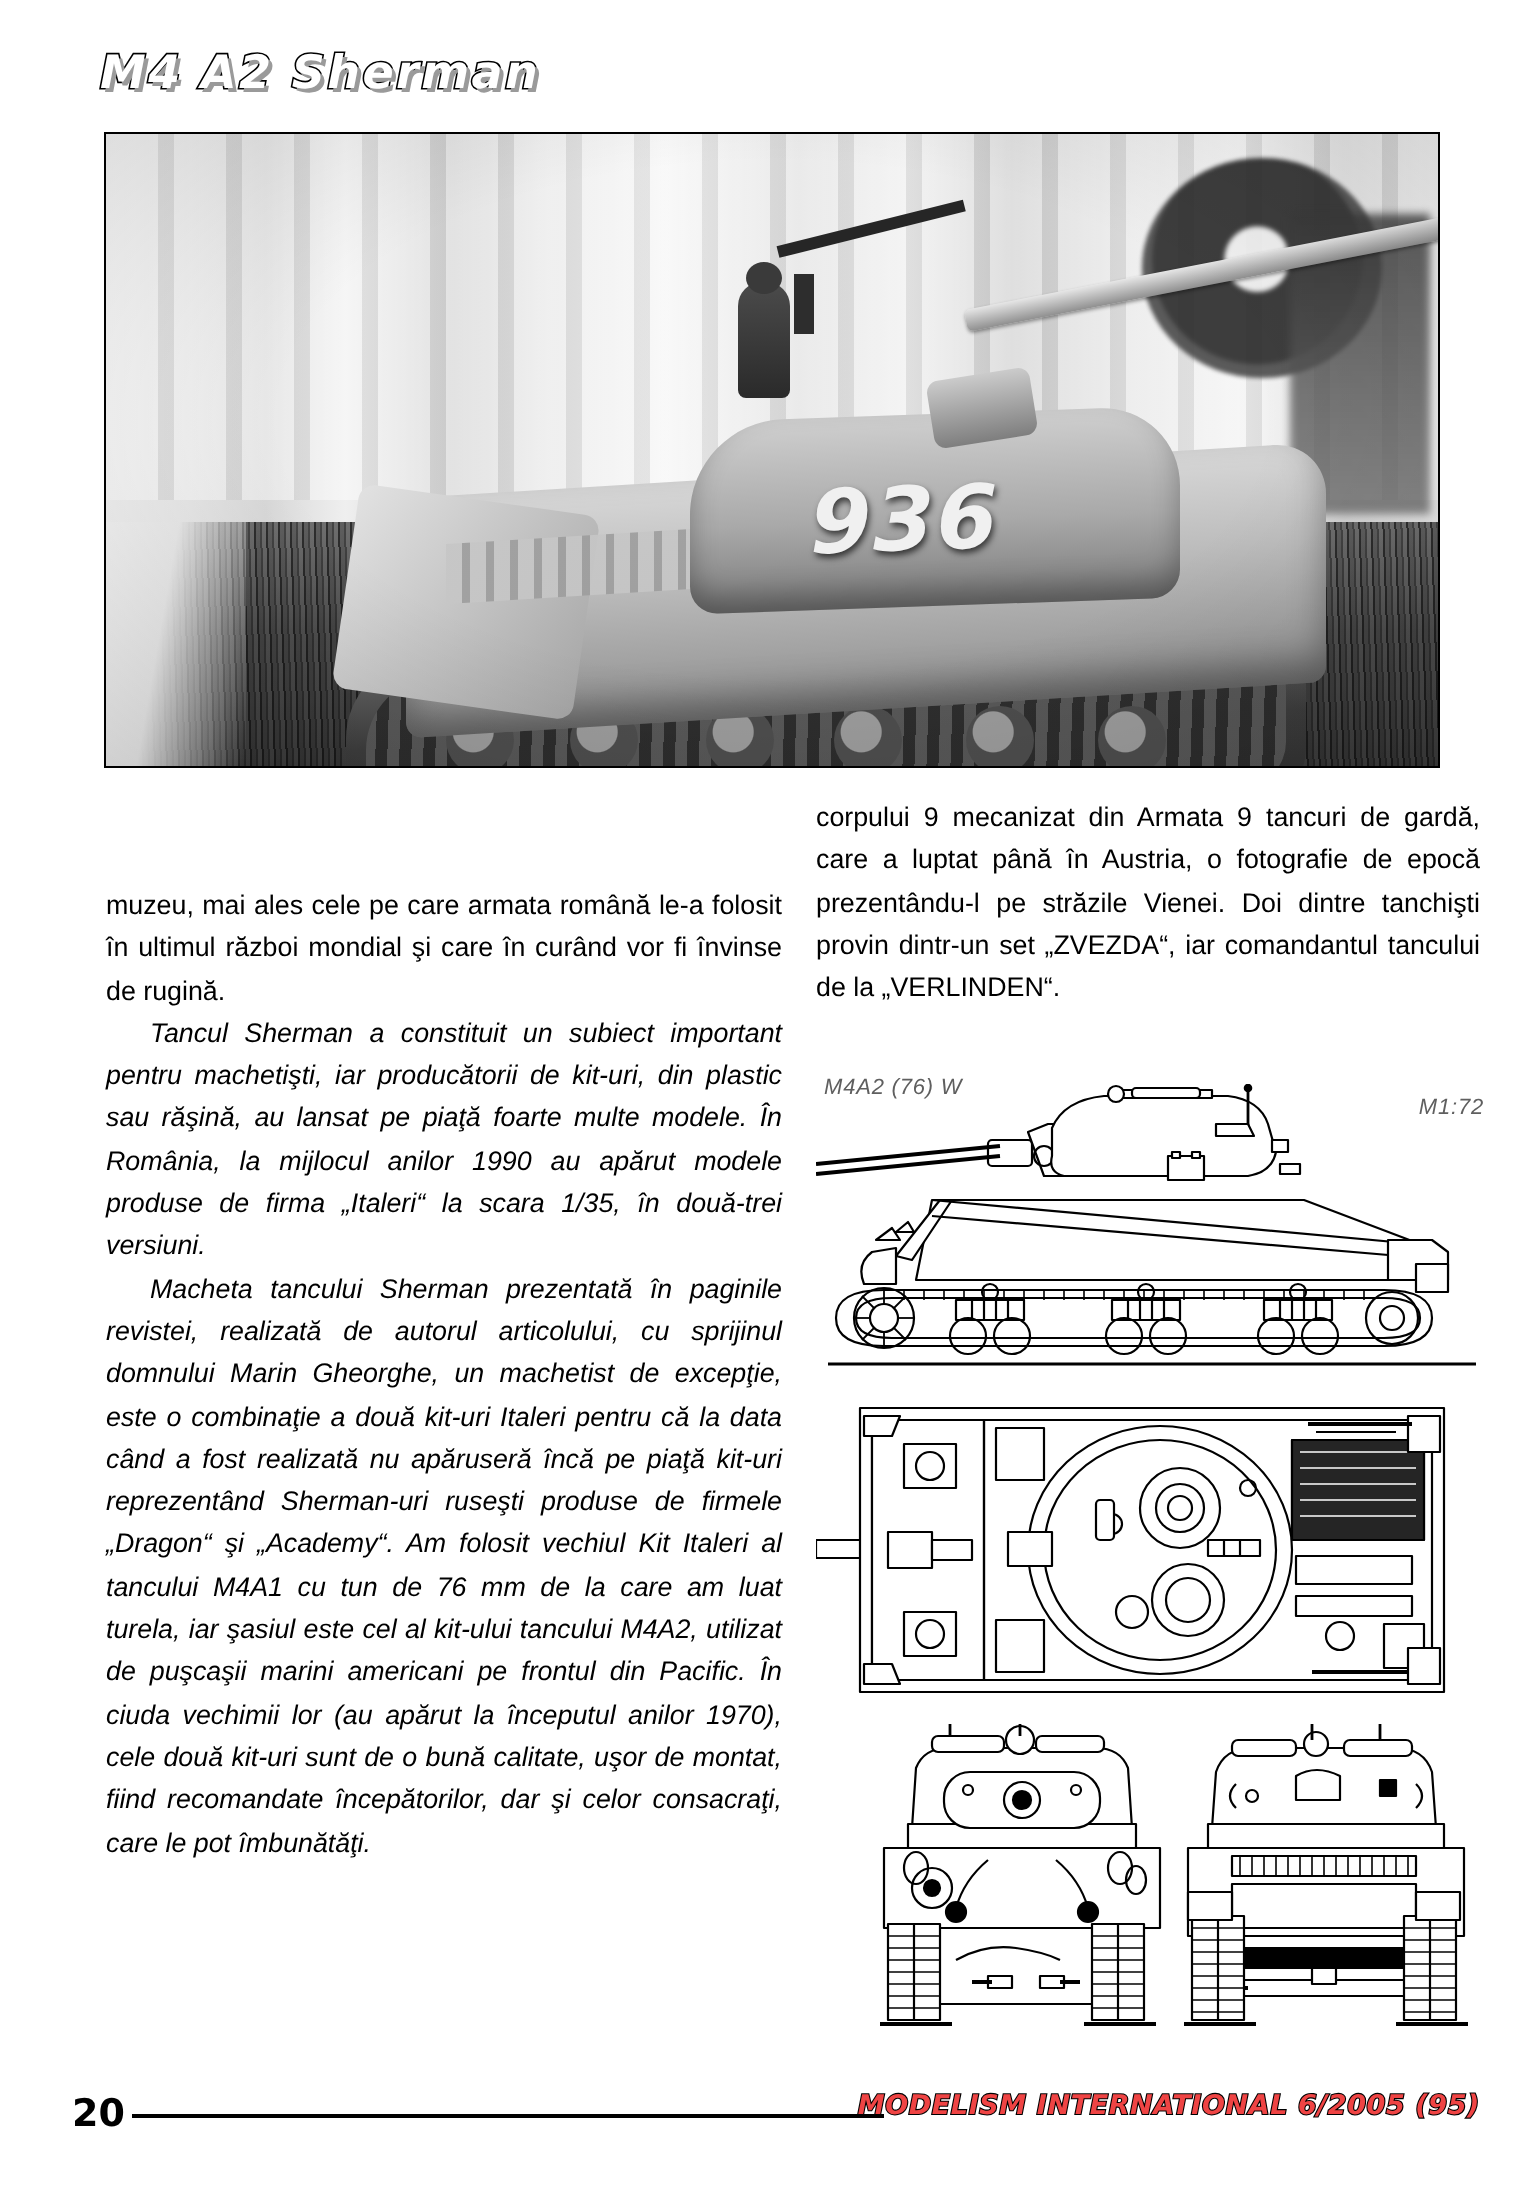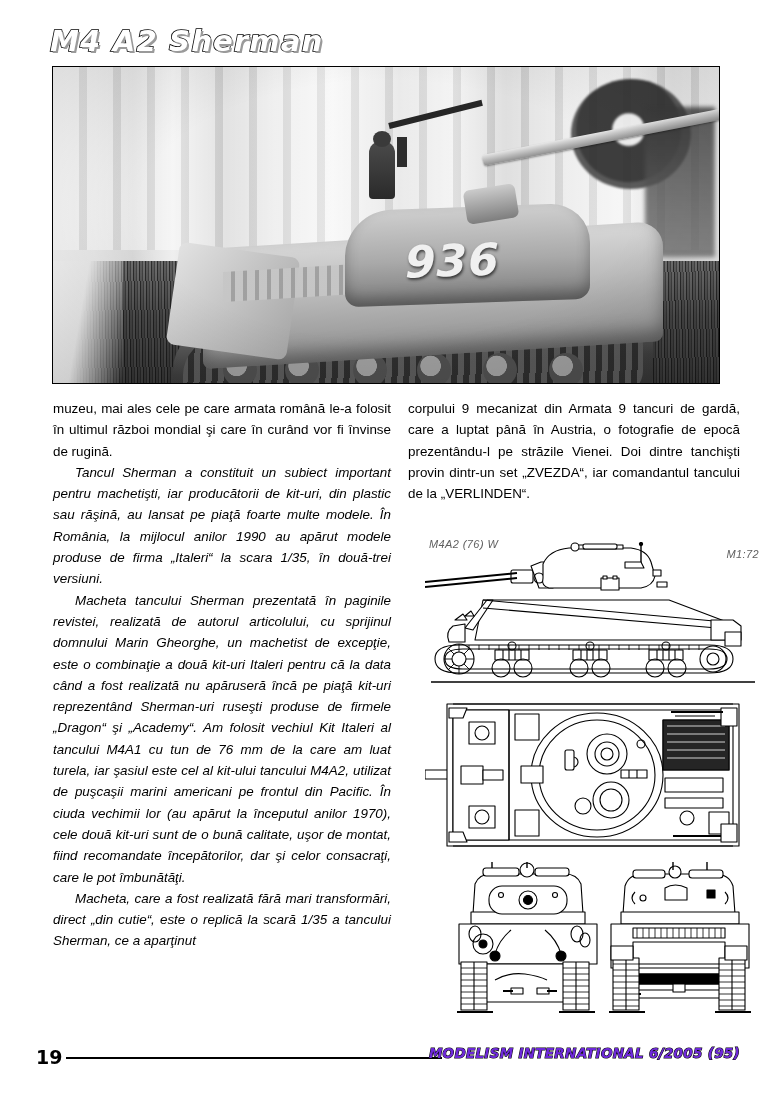--- a/index.html
+++ b/index.html
@@ -22,7 +22,7 @@
     left: 50px;
     top: 24px;
     font-family: "DejaVu Sans", sans-serif;
-    font-size: 29px;
+    font-size: 23px;
     font-weight: bold;
     font-style: italic;
     letter-spacing: 1.2px;

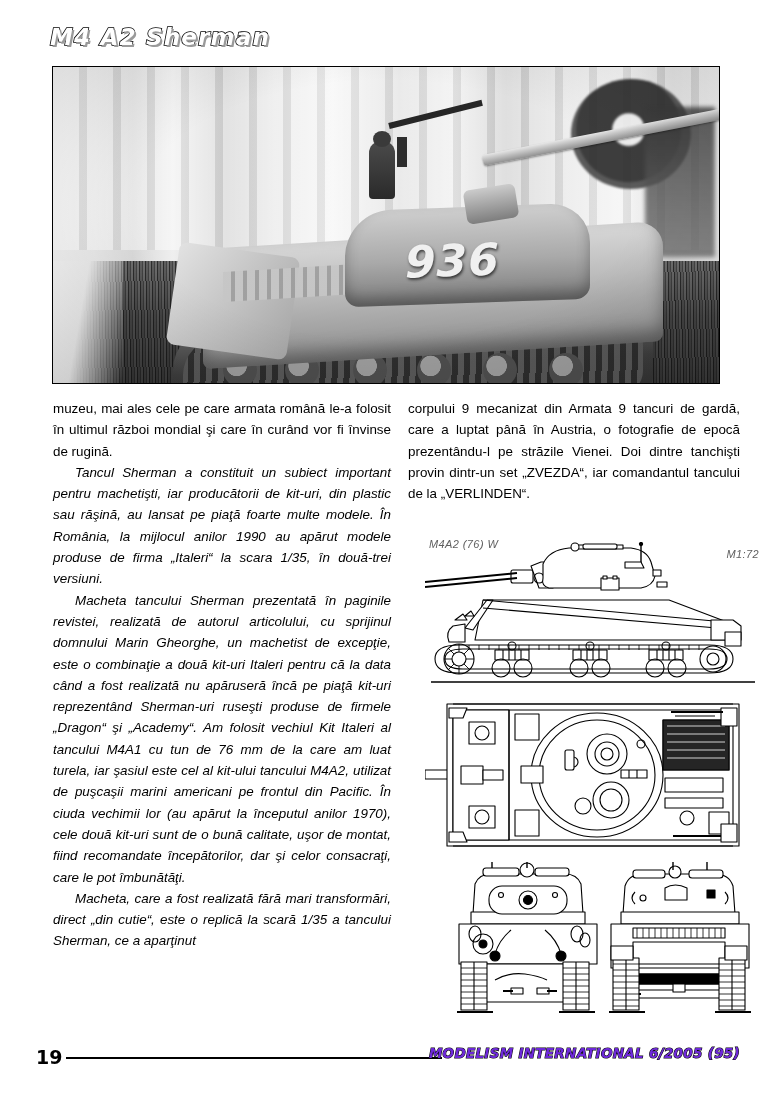--- a/index.html
+++ b/index.html
@@ -201,7 +201,7 @@
     text-align: justify;
     color: #000;
   }
-  #col-left  { left: 53px; }
+  #col-left  { left: 53px; margin-top: 44px; }
   #col-right { left: 408px; width: 332px; }
   .col p { margin: 0; text-indent: 0; }
   .col p.indent { text-indent: 22px; font-style: italic; }

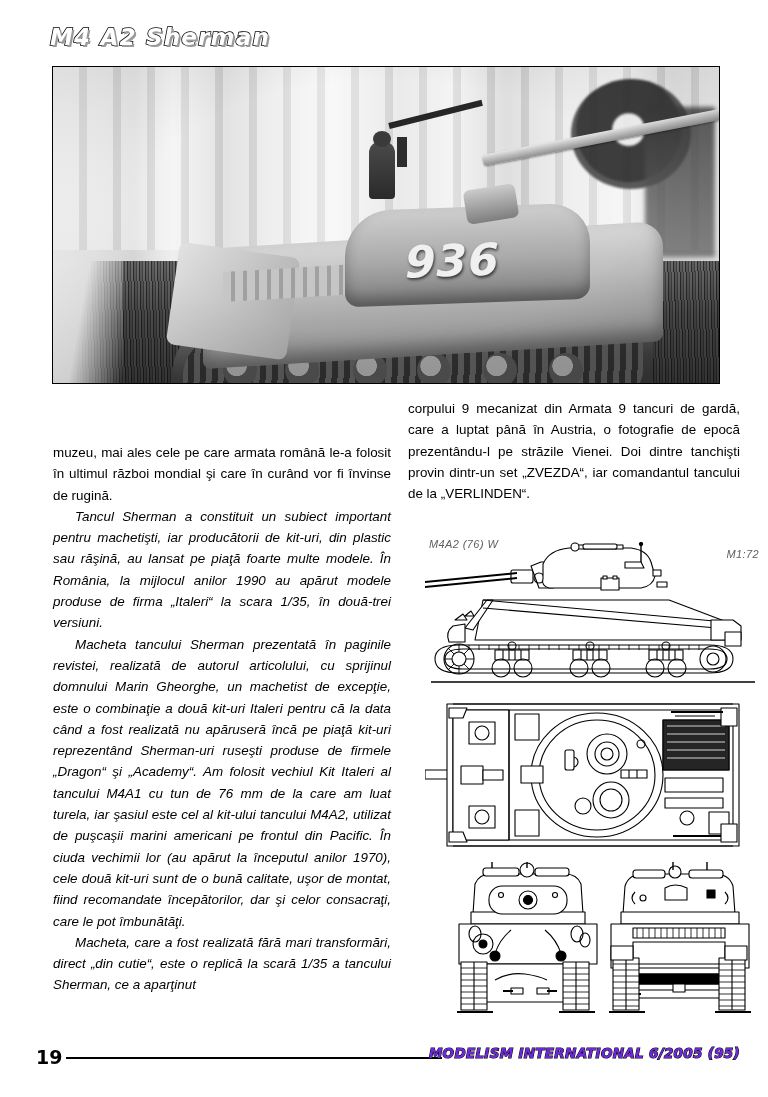--- a/index.html
+++ b/index.html
@@ -213,7 +213,6 @@
     top: 528px;
     width: 336px;
     height: 490px;
-    margin-left: 17px;
   }
   .dwg-label {
     position: absolute;

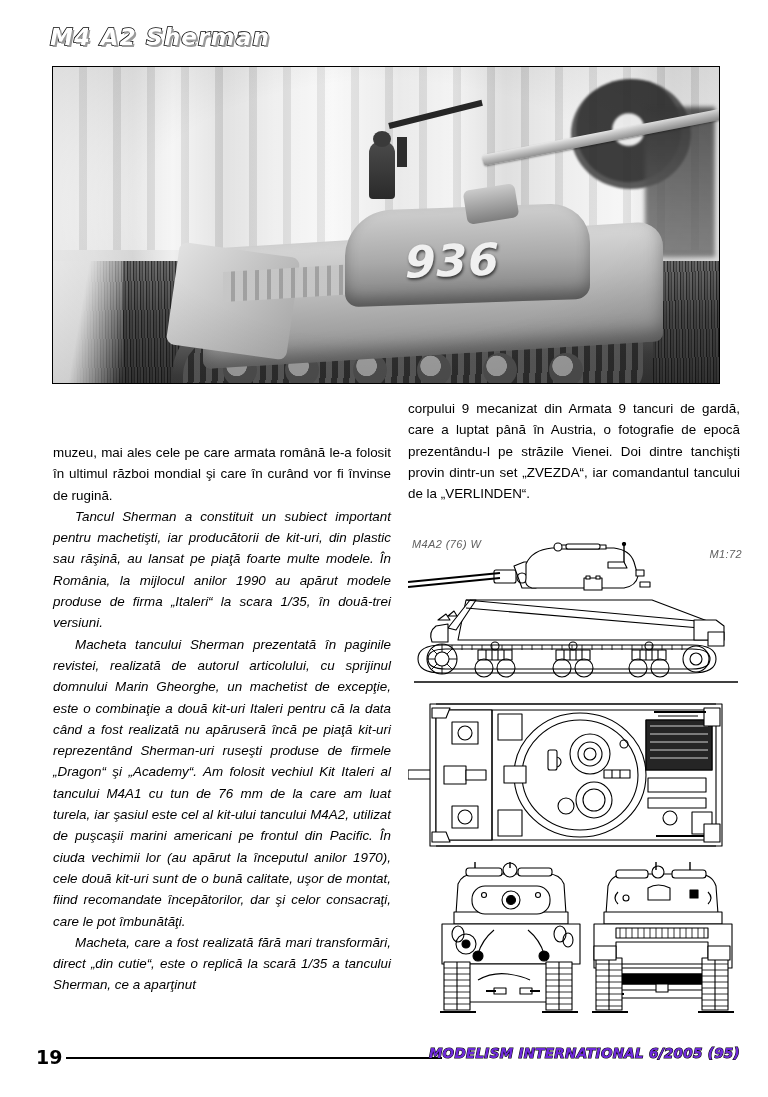--- a/index.html
+++ b/index.html
@@ -301,7 +301,6 @@
   <p>muzeu, mai ales cele pe care armata română le-a folosit în ultimul război mondial şi care în curând vor fi învinse de rugină.</p>
   <p class="indent">Tancul Sherman a constituit un subiect important pentru machetişti, iar producătorii de kit-uri, din plastic sau răşină, au lansat pe piaţă foarte multe modele. În România, la mijlocul anilor 1990 au apărut modele produse de firma „Italeri“ la scara 1/35, în două-trei versiuni.</p>
   <p class="indent">Macheta tancului Sherman prezentată în paginile revistei, realizată de autorul articolului, cu sprijinul domnului Marin Gheorghe, un machetist de excepţie, este o combinaţie a două kit-uri Italeri pentru că la data când a fost realizată nu apăruseră încă pe piaţă kit-uri reprezentând Sherman-uri ruseşti produse de firmele „Dragon“ şi „Academy“. Am folosit vechiul Kit Italeri al tancului M4A1 cu tun de 76 mm de la care am luat turela, iar şasiul este cel al kit-ului tancului M4A2, utilizat de puşcaşii marini americani pe frontul din Pacific. În ciuda vechimii lor (au apărut la începutul anilor 1970), cele două kit-uri sunt de o bună calitate, uşor de montat, fiind recomandate începătorilor, dar şi celor consacraţi, care le pot îmbunătăţi.</p>
-  <p class="indent">Macheta, care a fost realizată fără mari transformări, direct „din cutie“, este o replică la scară 1/35 a tancului Sherman, ce a aparţinut</p>
 </div>
 
 <div class="col" id="col-right">

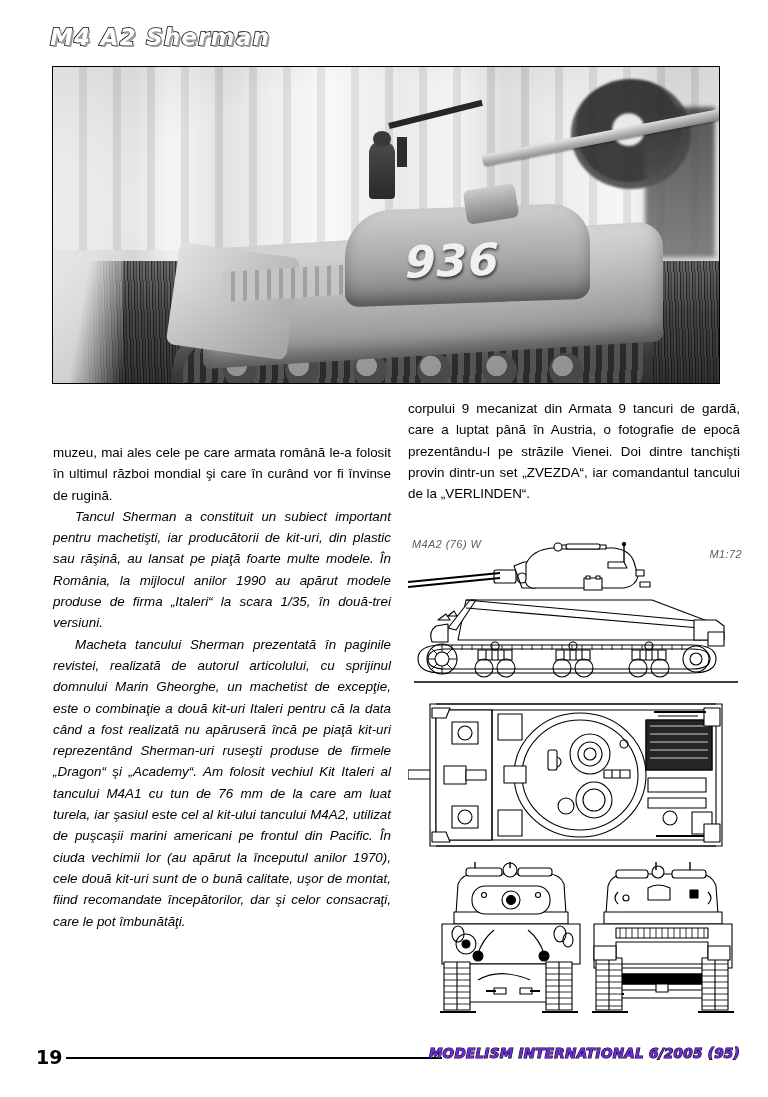--- a/index.html
+++ b/index.html
@@ -651,7 +651,7 @@
   </svg>
 </div>
 
-<div id="footer-pageno">19</div>
+<div id="footer-pageno">20</div>
 <div id="footer-rule"></div>
 <div id="footer-magazine">MODELISM INTERNATIONAL 6/2005 (95)</div>
 

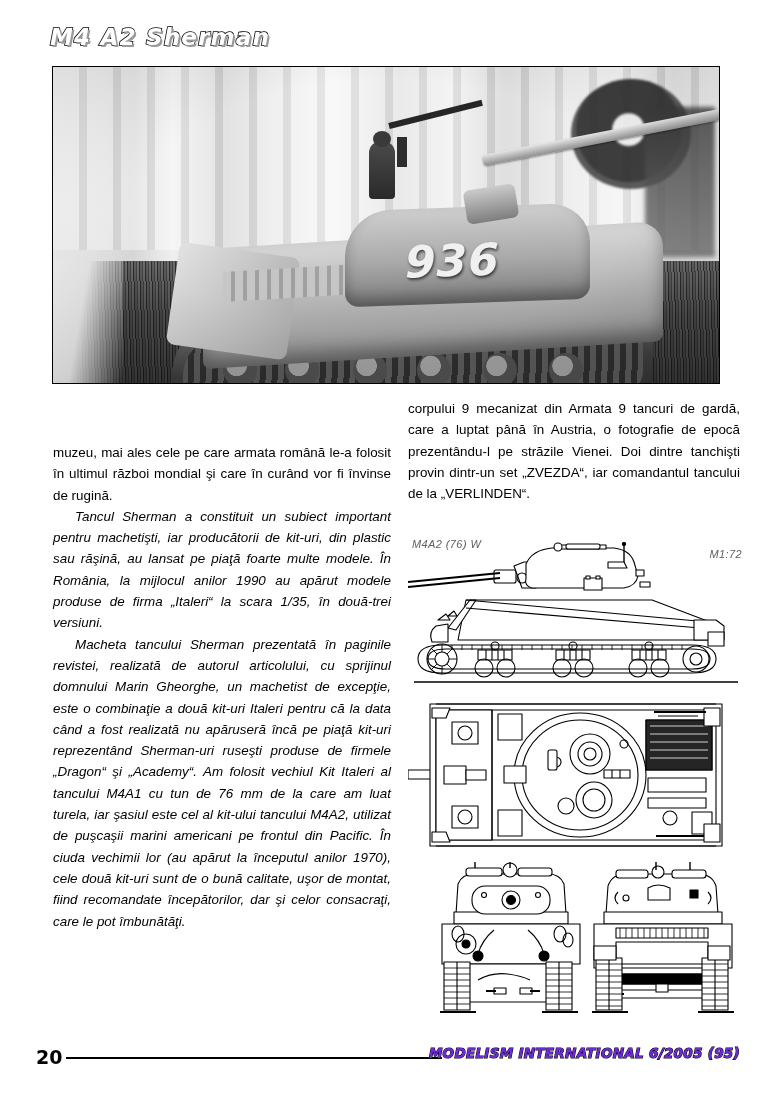--- a/index.html
+++ b/index.html
@@ -254,7 +254,7 @@
     font-weight: bold;
     font-style: italic;
     letter-spacing: .3px;
-    color: #6d28d9;
+    color: #ef4444;
     -webkit-text-stroke: 1.1px #000;
     paint-order: stroke fill;
     white-space: nowrap;

